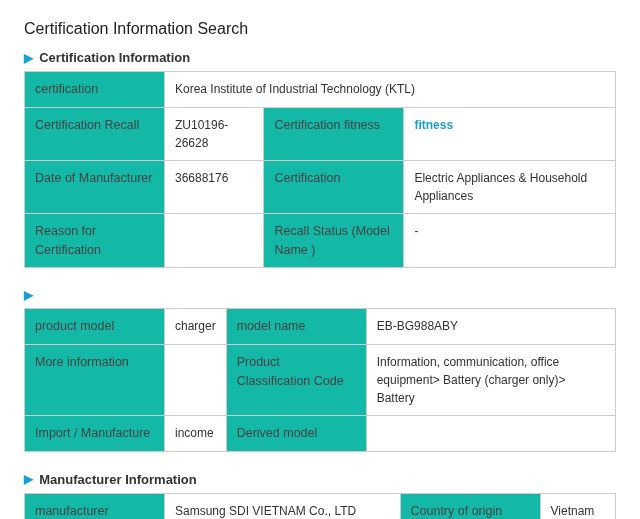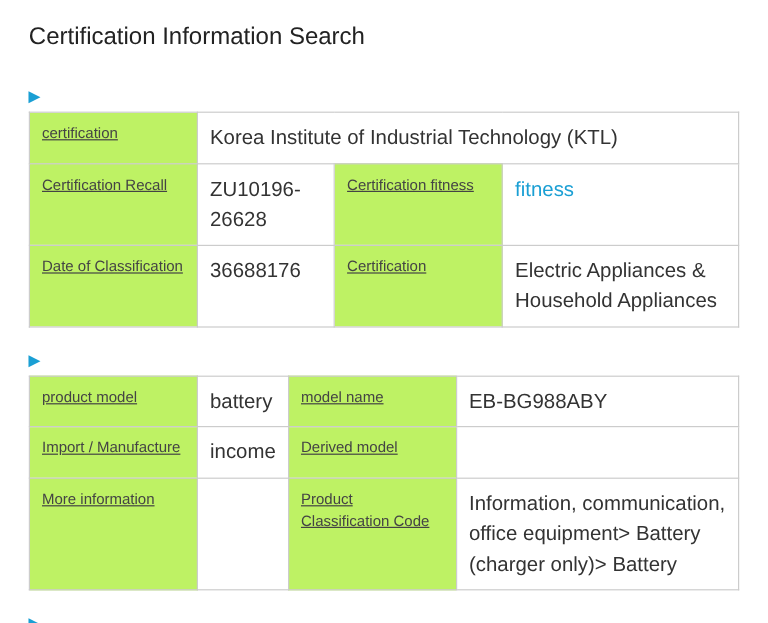--- a/index.html
+++ b/index.html
@@ -12,10 +12,10 @@
       width: 640px;
     }
     h1 {
-      font-size: 20px;
+      font-size: 16px;
       font-weight: normal;
       color: #222;
-      margin-bottom: 30px;
+      margin-bottom: 12px;
     }
     .section {
       margin-bottom: 20px;

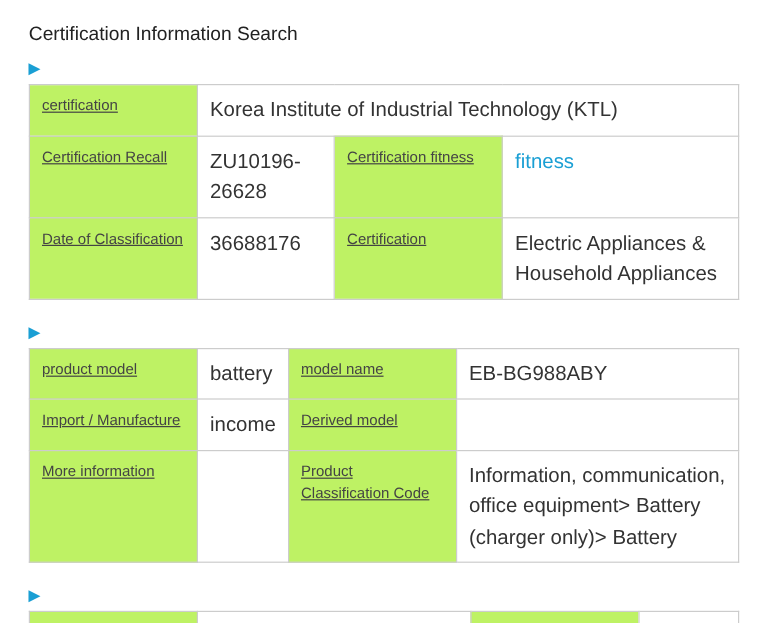--- a/index.html
+++ b/index.html
@@ -68,6 +68,7 @@
 <div class="section">
   <div class="section-title">
     <span class="section-title-arrow">▶</span>
+    <span>Certification Information</span>
   </div>
   <table>
 

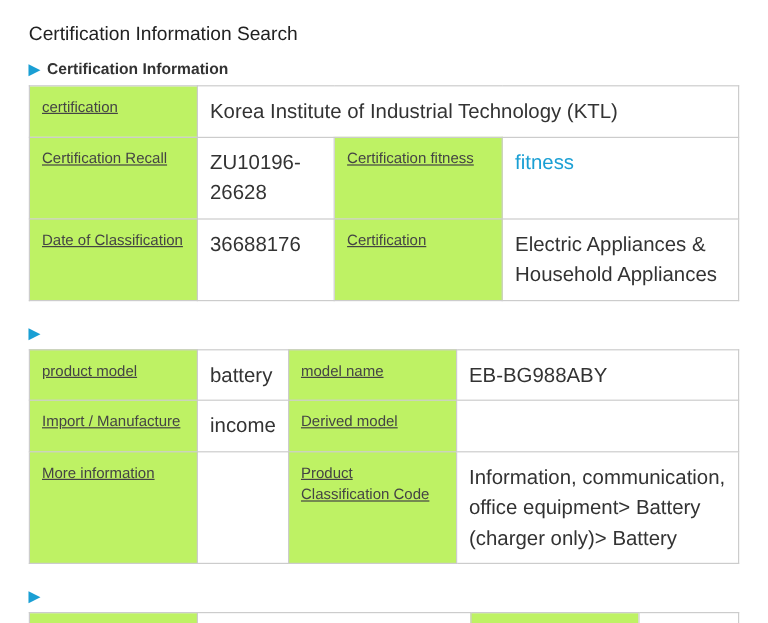--- a/index.html
+++ b/index.html
@@ -46,11 +46,10 @@
       line-height: 1.5;
     }
     .label-cell {
-      background: #bef264;
+      background: #14b8a6;
       color: #444;
       width: 140px;
       font-size: 12.5px;
-      text-decoration: underline;
     }
     .value-cell {
       color: #333;

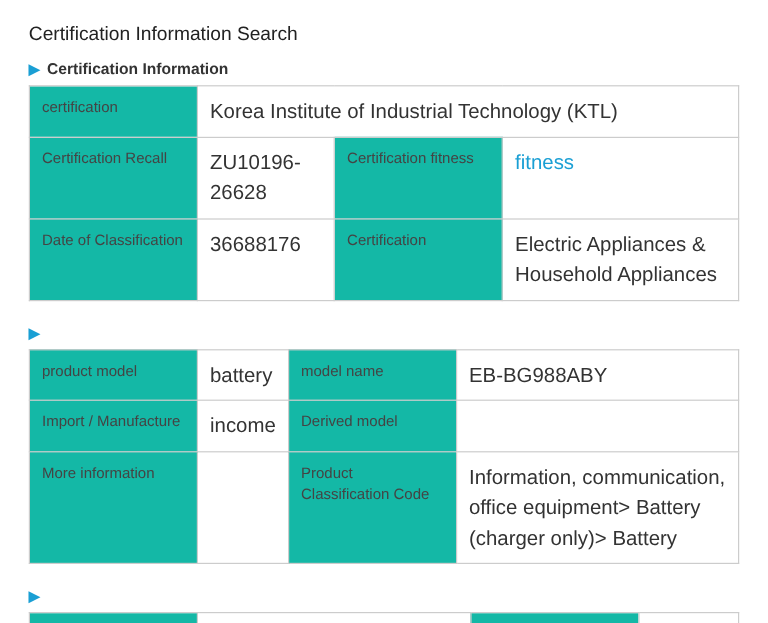--- a/index.html
+++ b/index.html
@@ -42,7 +42,7 @@
       border: 1px solid #ccc;
       padding: 8px 10px;
       vertical-align: top;
-      font-size: 17px;
+      font-size: 12px;
       line-height: 1.5;
     }
     .label-cell {

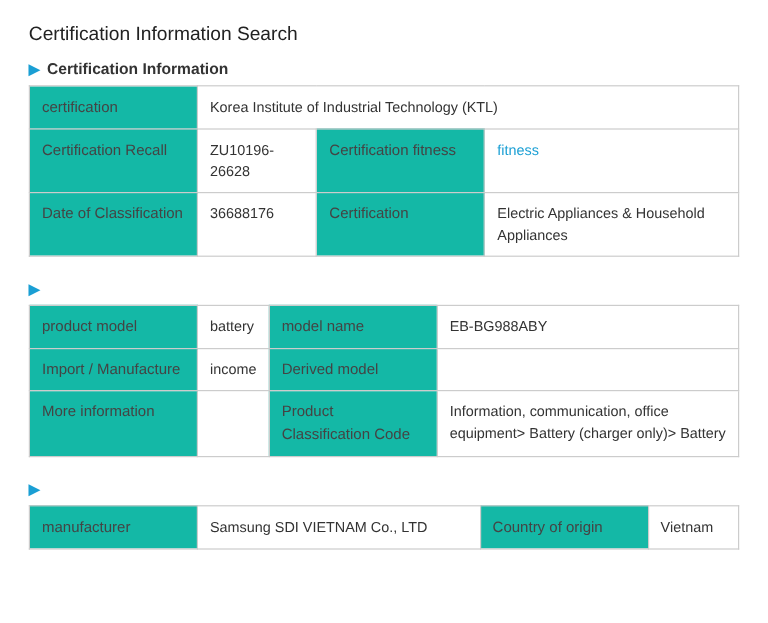--- a/index.html
+++ b/index.html
@@ -57,6 +57,7 @@
     .link-value {
       color: #1a9fd4;
       text-decoration: none;
+      font-weight: bold;
     }
   </style>
 </head>

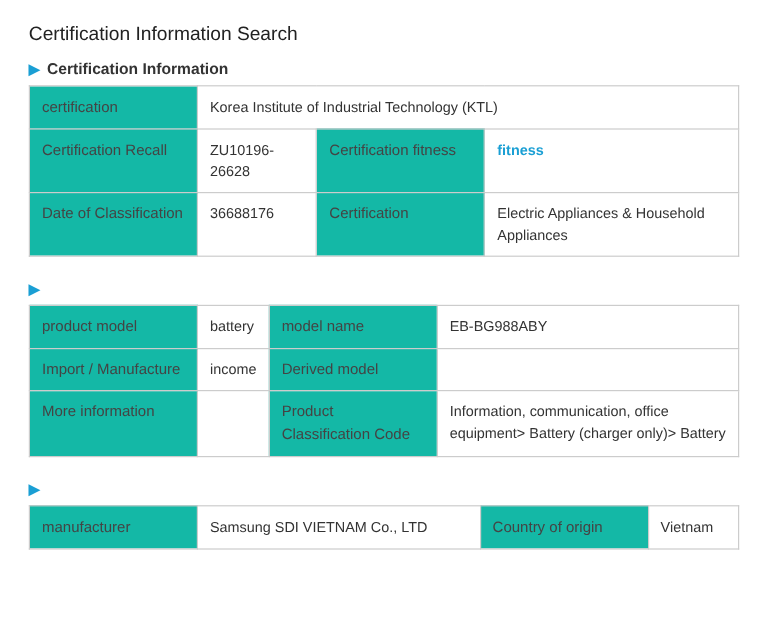--- a/index.html
+++ b/index.html
@@ -88,7 +88,7 @@
     </tr>
 
     <tr>
-      <td class="label-cell">Date of Classification</td>
+      <td class="label-cell">Date of Manufacturer</td>
       <td class="value-cell">36688176</td>
       <td class="label-cell">Certification</td>
       <td class="value-cell">Electric Appliances &amp; Household Appliances</td>

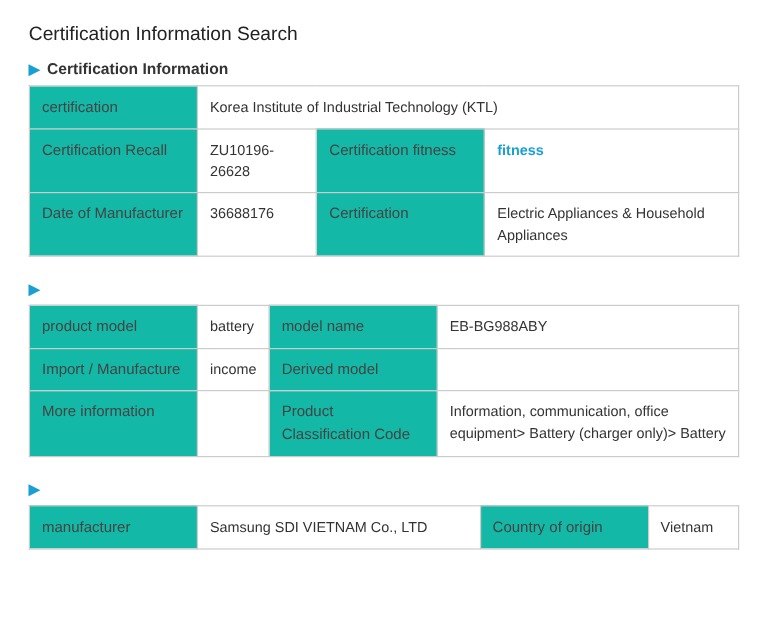--- a/index.html
+++ b/index.html
@@ -94,6 +94,12 @@
       <td class="value-cell">Electric Appliances &amp; Household Appliances</td>
     </tr>
 
+    <tr>
+      <td class="label-cell">Reason for Certification</td>
+      <td class="value-cell"></td>
+      <td class="label-cell">Recall Status (Model Name )</td>
+      <td class="value-cell">-</td>
+    </tr>
   </tbody>
     </table>
 </div>

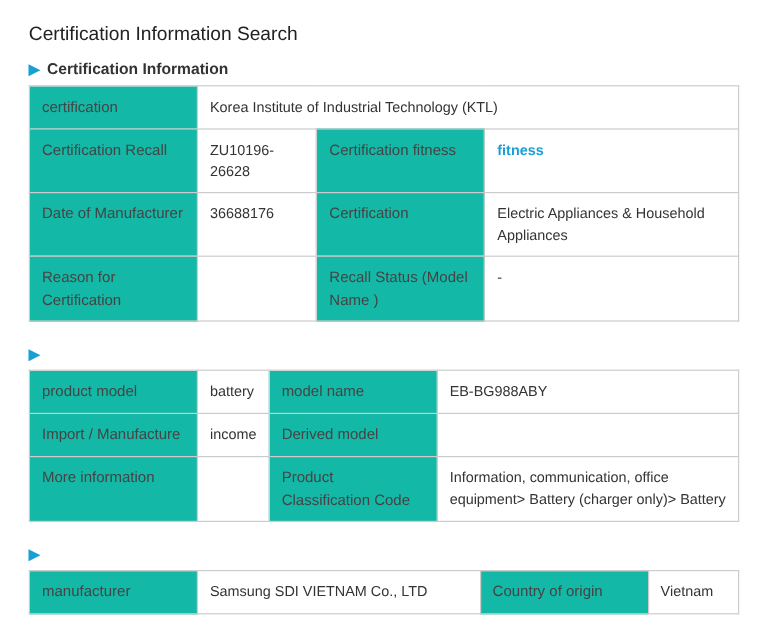--- a/index.html
+++ b/index.html
@@ -113,7 +113,7 @@
     <tbody>
         <tr>
       <td class="label-cell">product model</td>
-      <td class="value-cell">battery</td>
+      <td class="value-cell">charger</td>
       <td class="label-cell">model name</td>
       <td class="value-cell">EB-BG988ABY</td>
     </tr>

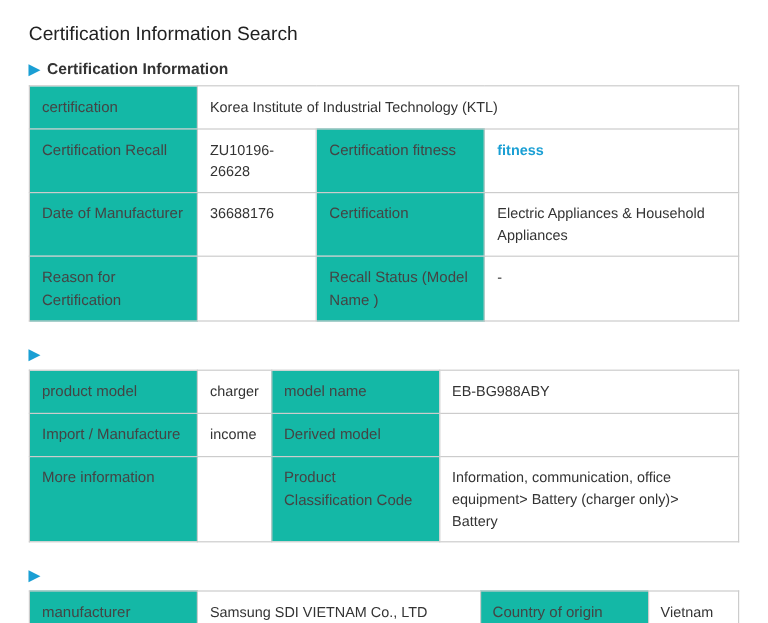--- a/index.html
+++ b/index.html
@@ -119,17 +119,17 @@
     </tr>
 
     <tr>
+      <td class="label-cell">More information</td>
+      <td class="value-cell"></td>
+      <td class="label-cell">Product Classification Code</td>
+      <td class="value-cell">Information, communication, office equipment&gt; Battery (charger only)&gt; Battery</td>
+    </tr>
+
+    <tr>
       <td class="label-cell">Import / Manufacture</td>
       <td class="value-cell">income</td>
       <td class="label-cell">Derived model</td>
       <td class="value-cell"></td>
-    </tr>
-
-    <tr>
-      <td class="label-cell">More information</td>
-      <td class="value-cell"></td>
-      <td class="label-cell">Product Classification Code</td>
-      <td class="value-cell">Information, communication, office equipment&gt; Battery (charger only)&gt; Battery</td>
     </tr>
   </tbody>
     </table>

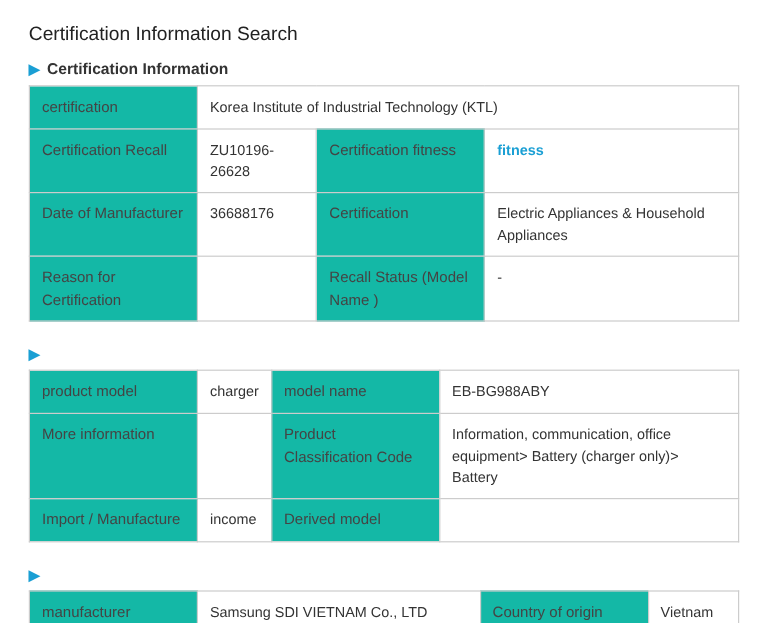--- a/index.html
+++ b/index.html
@@ -138,6 +138,7 @@
 <div class="section">
   <div class="section-title">
     <span class="section-title-arrow">▶</span>
+    <span>Manufacturer Information</span>
   </div>
   <table>
     <tbody>

